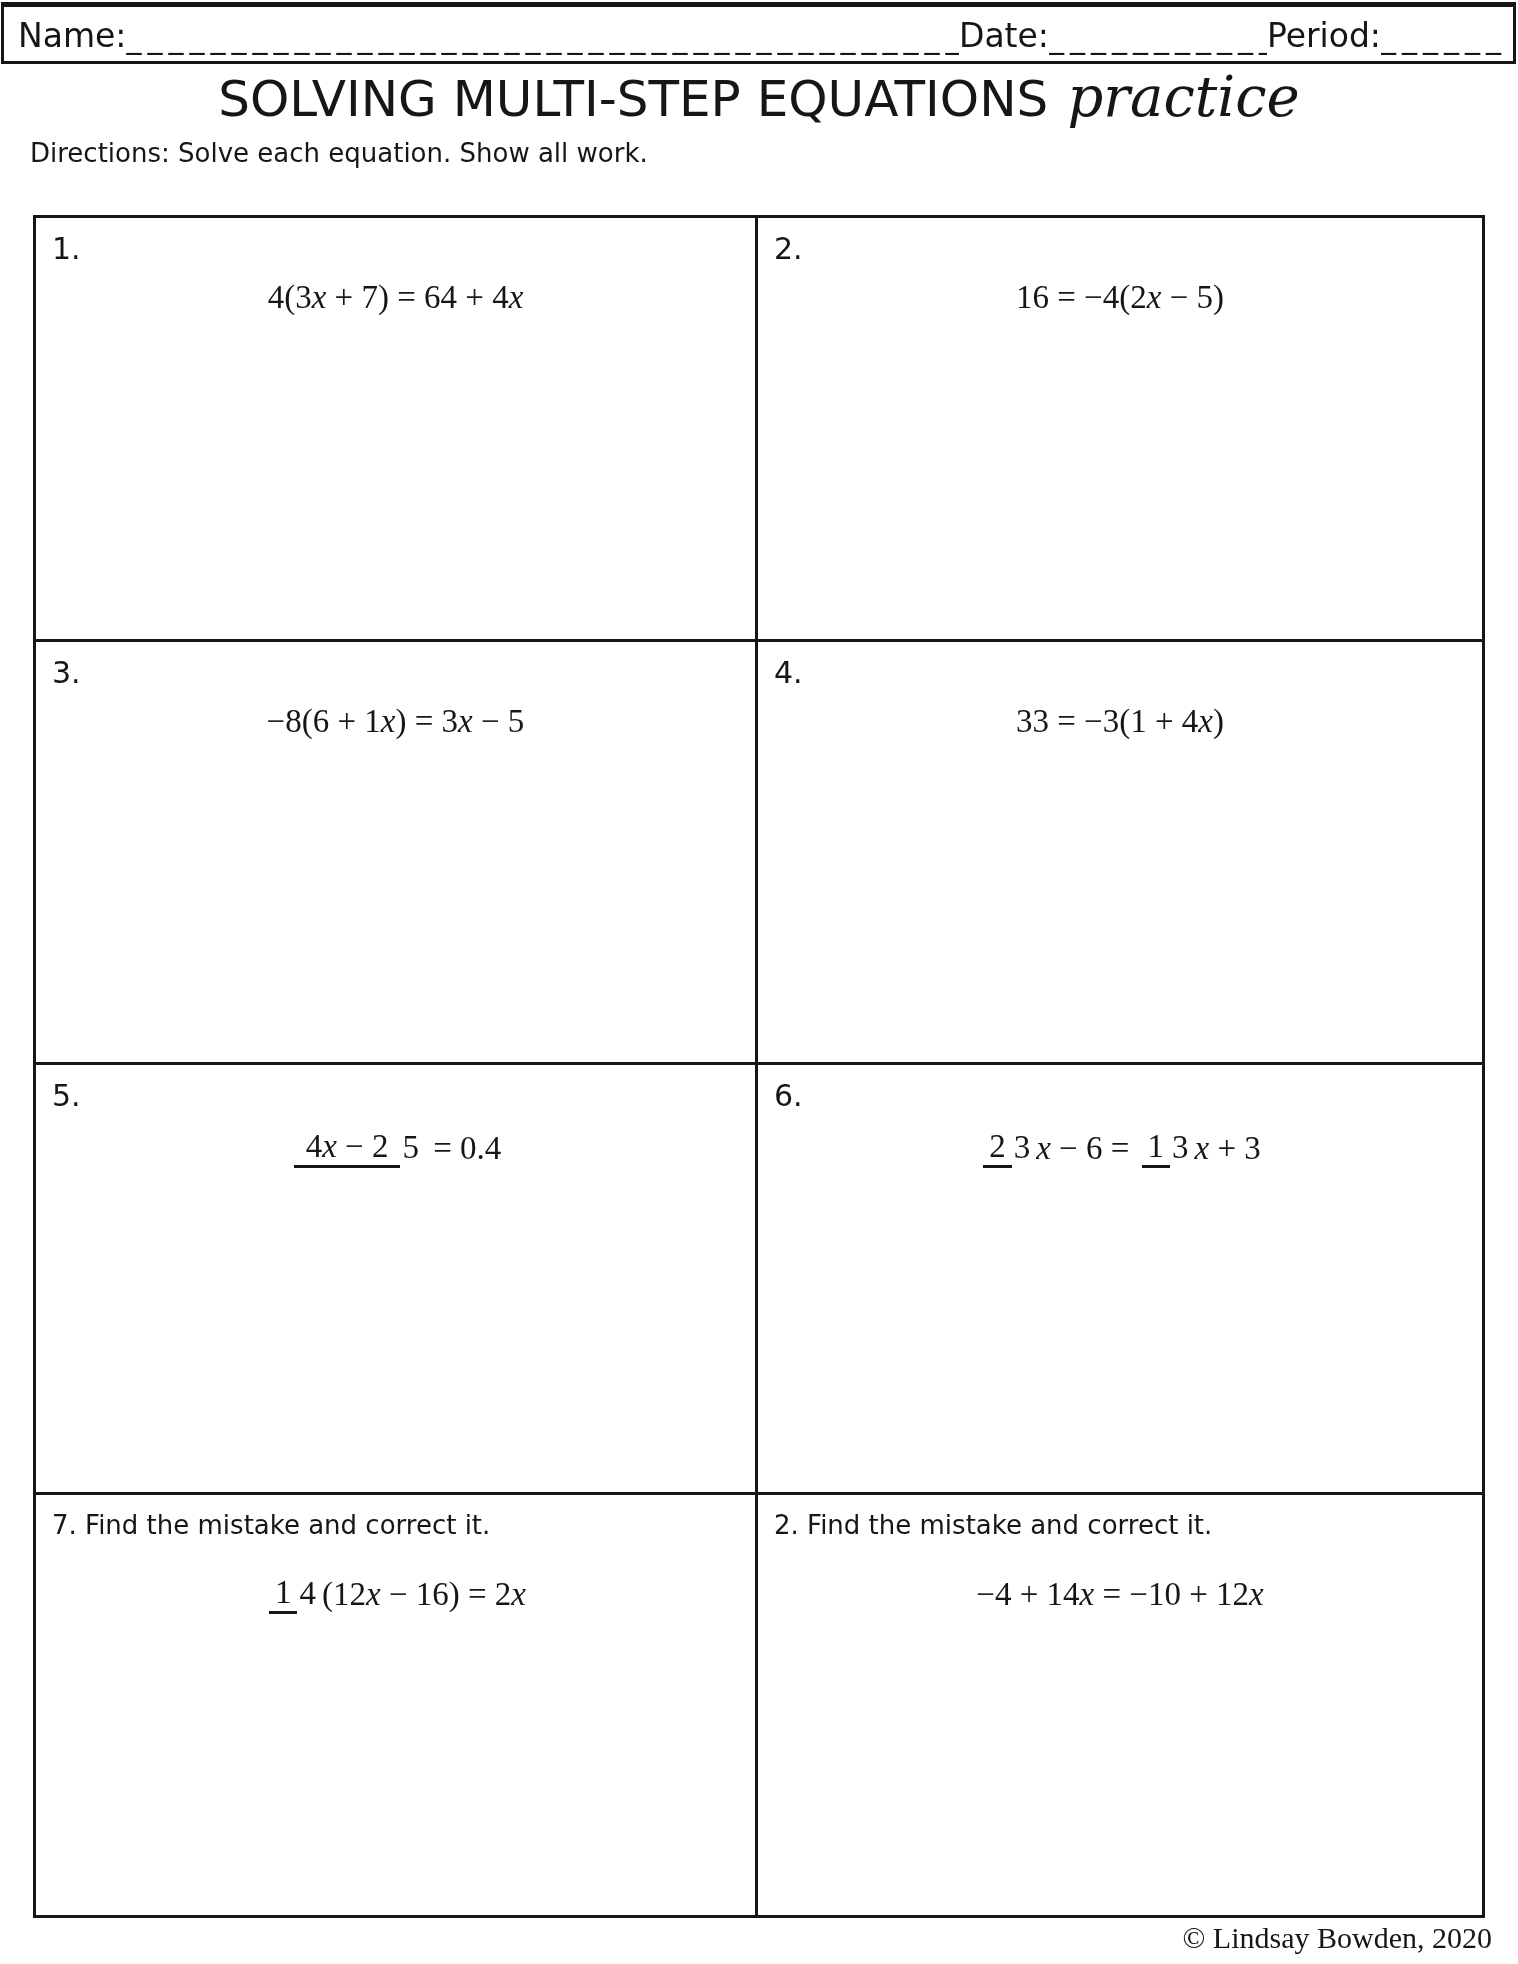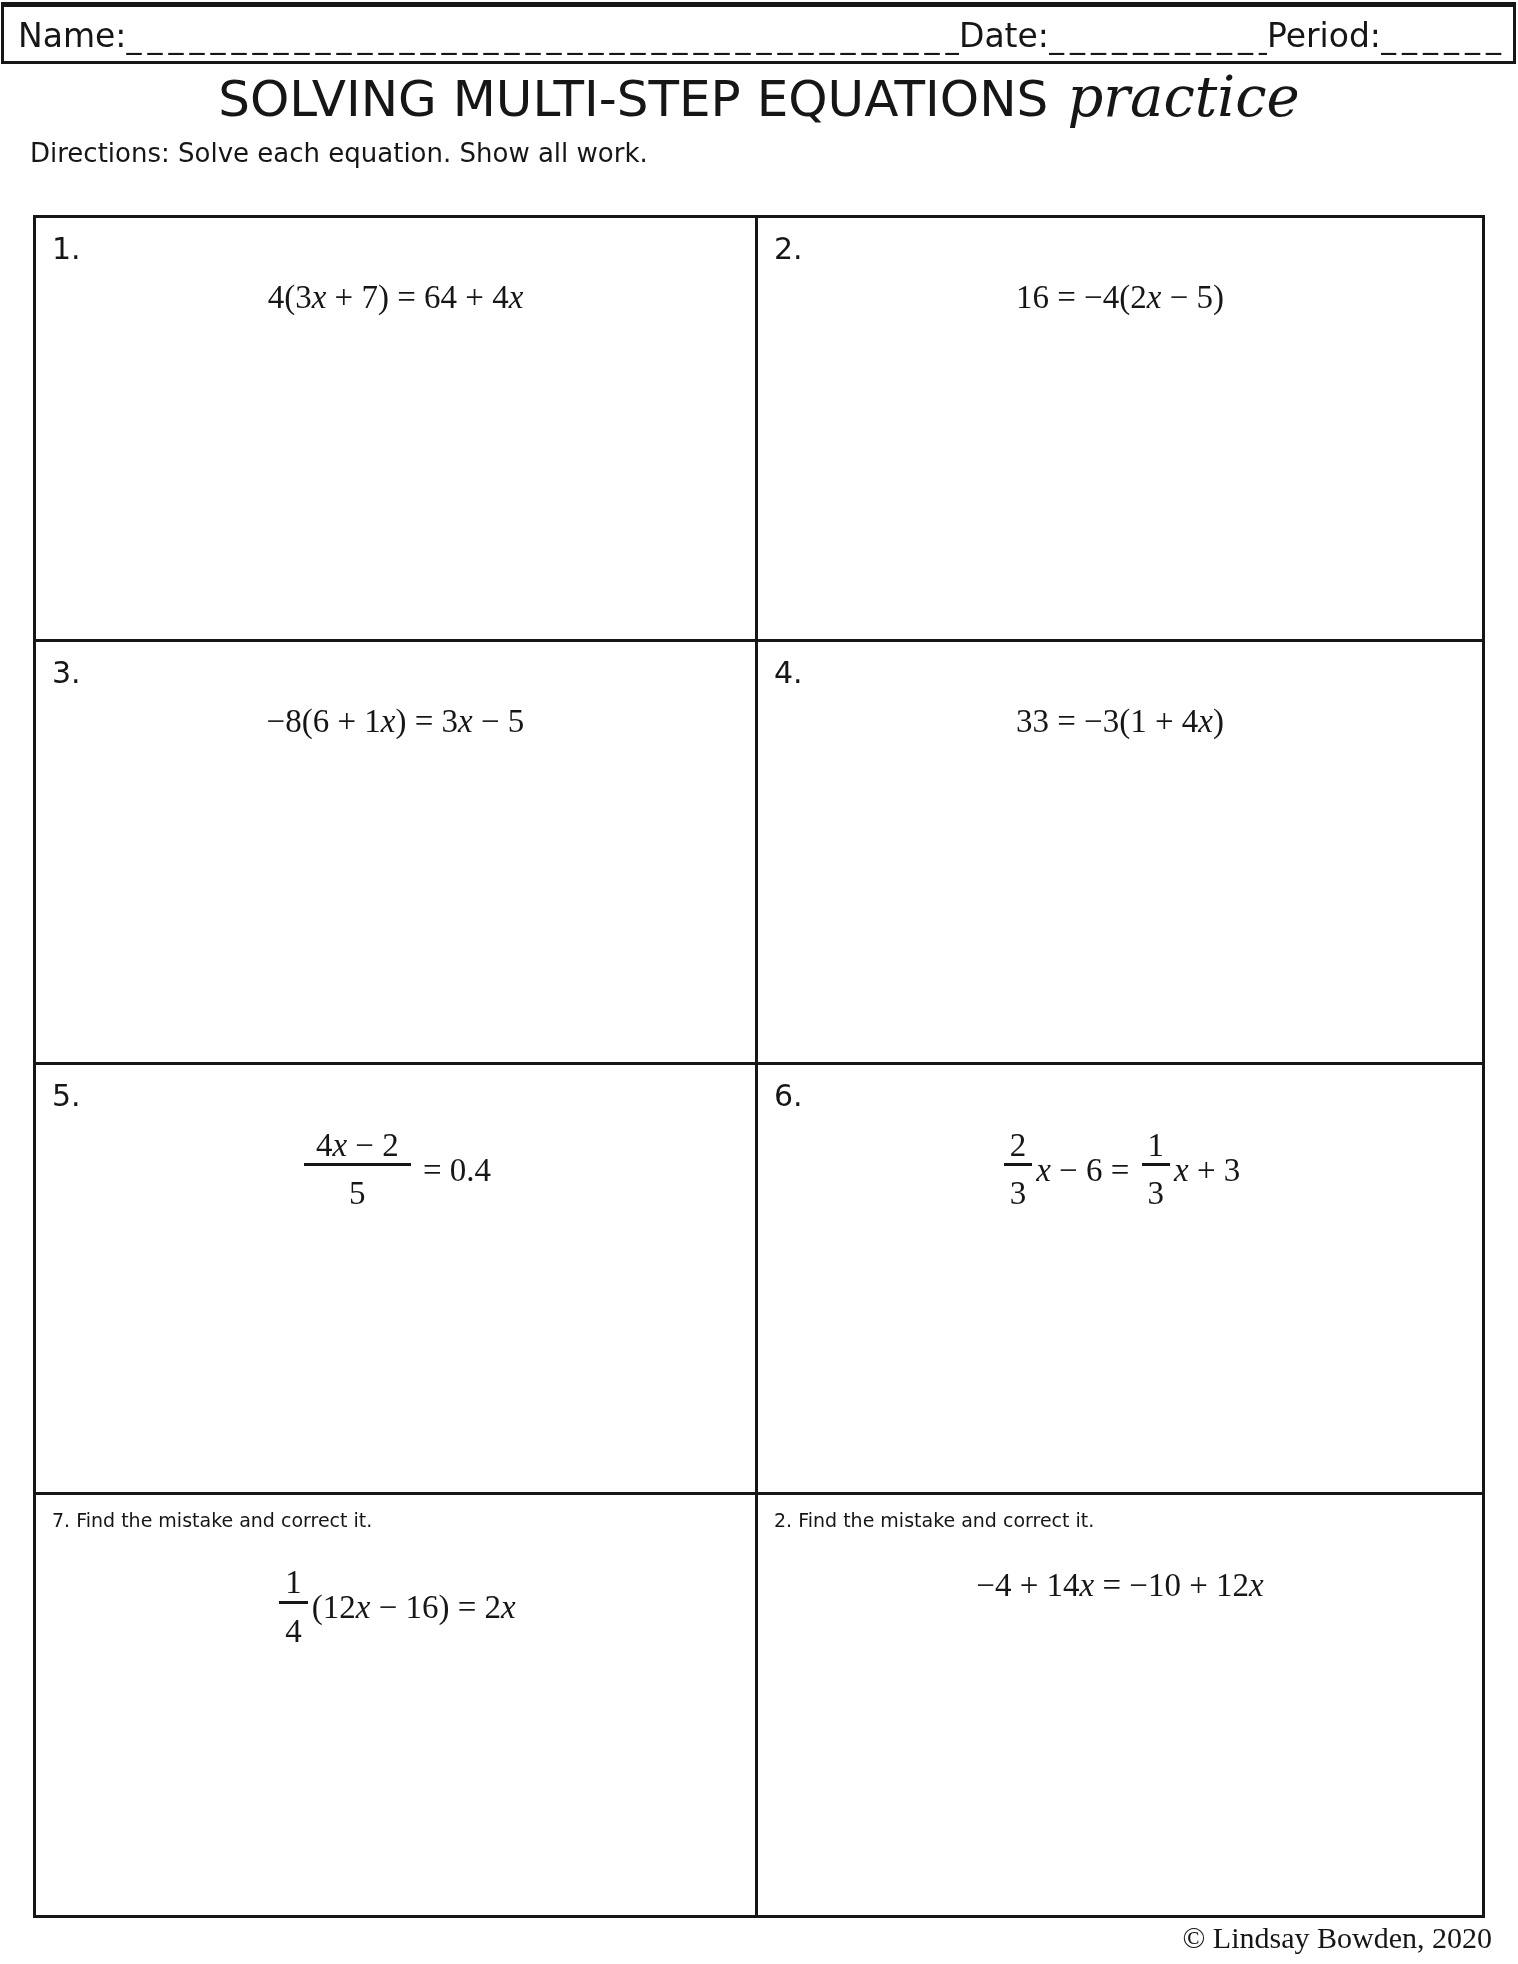--- a/index.html
+++ b/index.html
@@ -89,9 +89,9 @@
   .vi { font-style: italic; }
 
   .frac {
-    display: inline-flex; flex-direction: column; align-items: center;
+    display: inline-flex; flex-direction: row; align-items: center;
     vertical-align: middle; line-height: 1.12;
-    margin: 0 4px; transform: translateY(-3px); gap: 9px;
+    margin: 0 4px; transform: translateY(-3px);
   }
   .ftop { border-bottom: 3px solid #161616; padding: 0 6px; }
   .fbot { padding: 0 2px; }

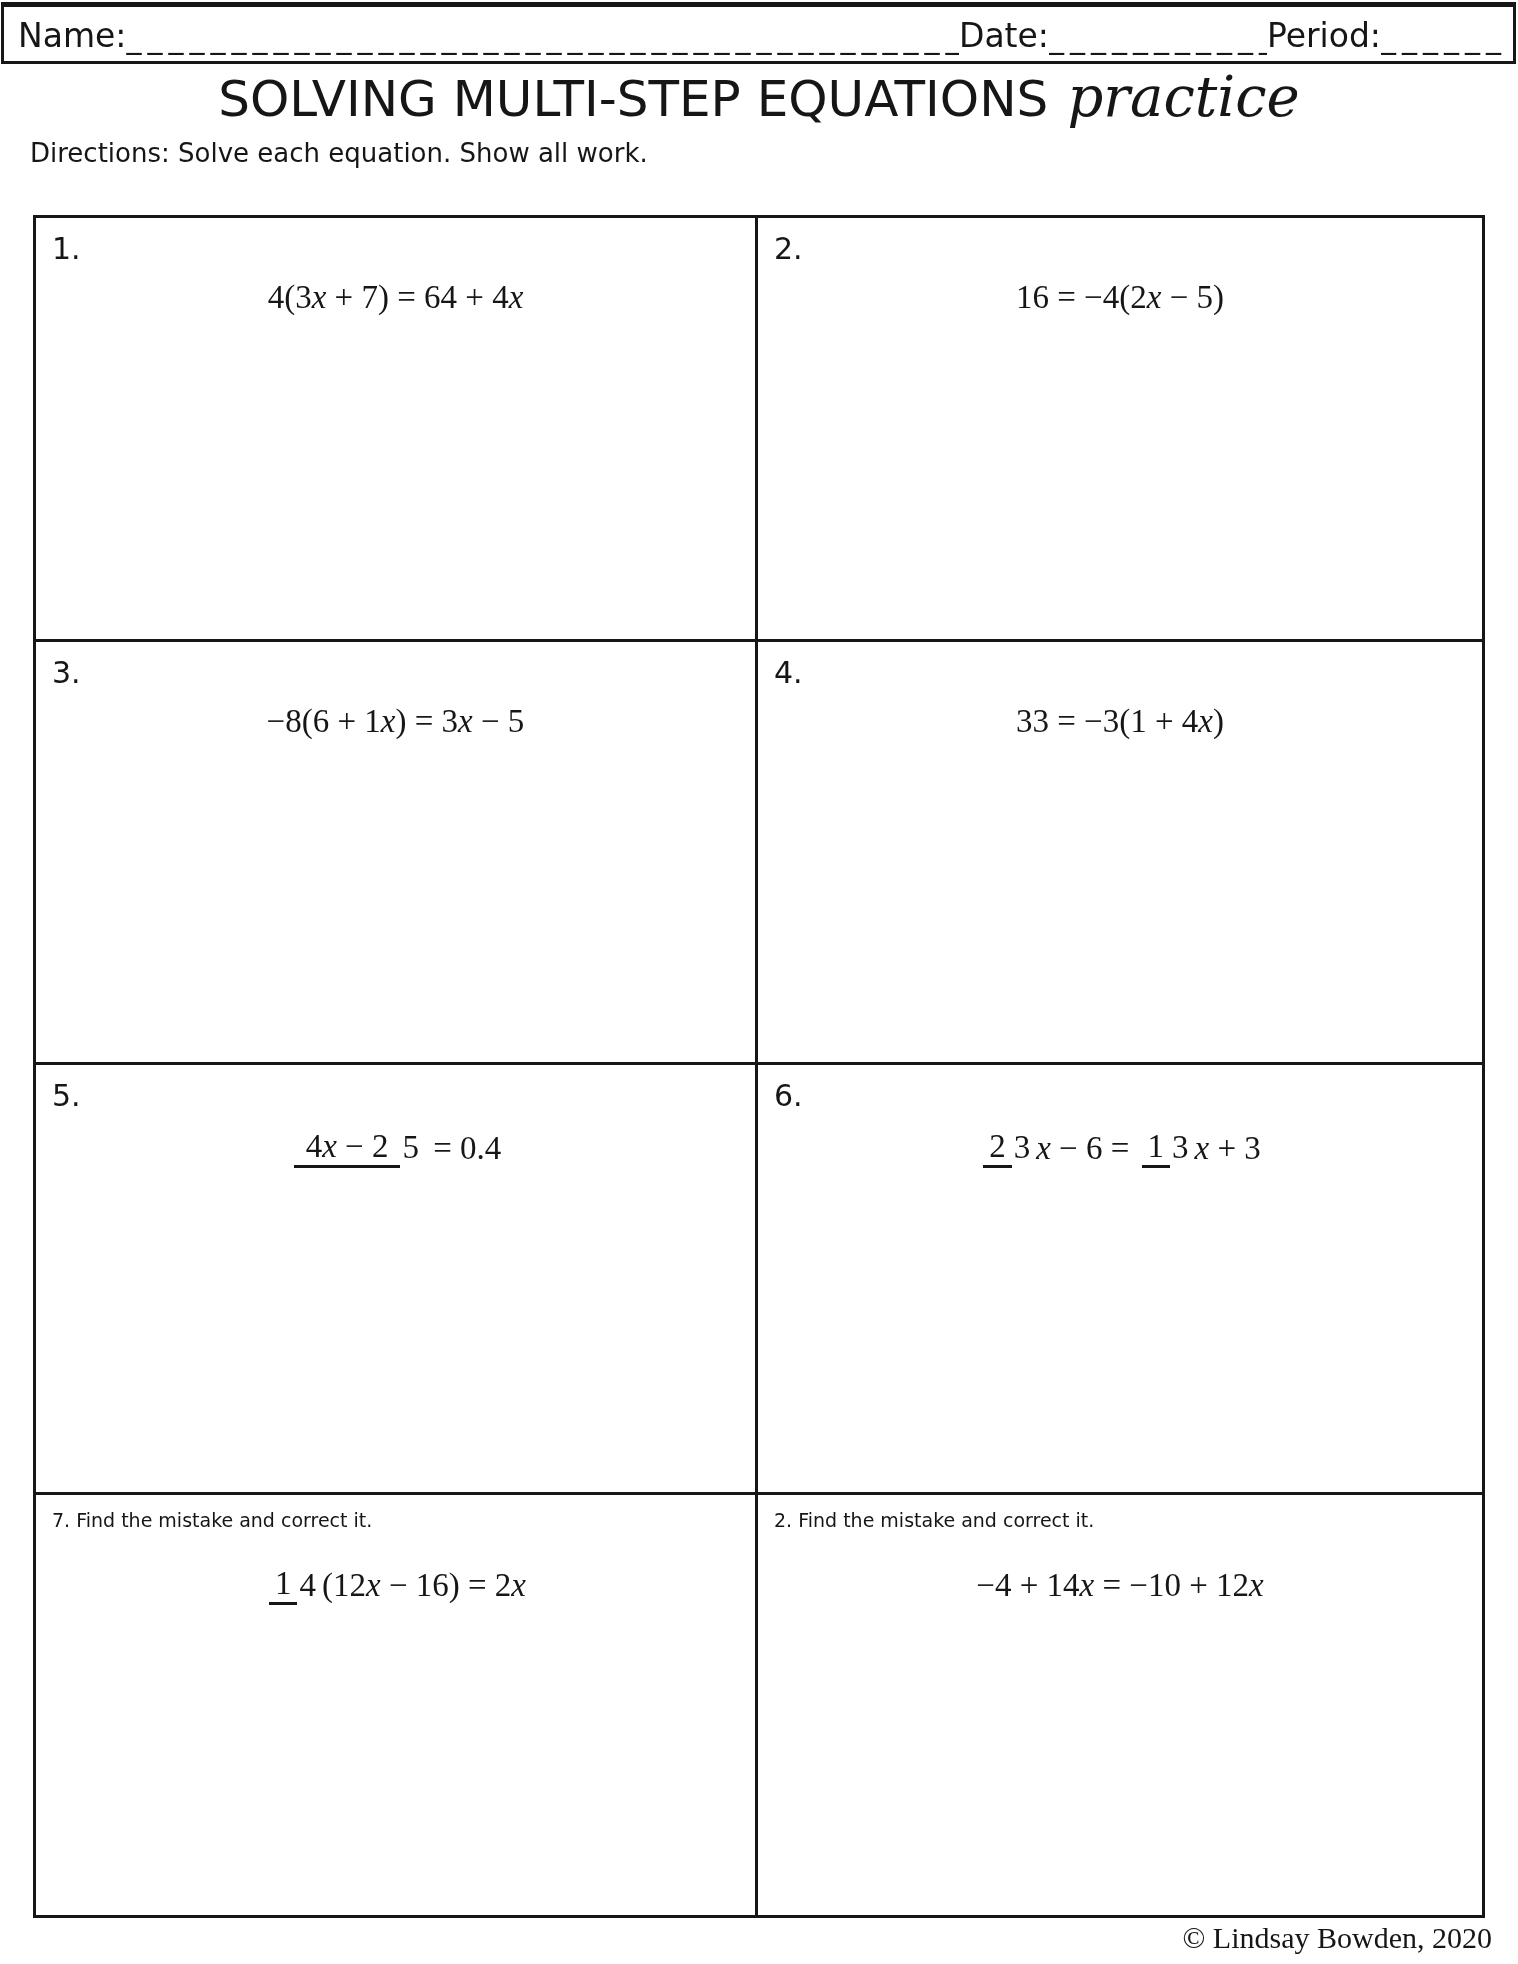--- a/index.html
+++ b/index.html
@@ -75,7 +75,7 @@
   .cell:nth-child(n+7) { border-bottom: 0; }
 
   .pnum { font-size: 30px; line-height: 1.15; }
-  .prompt { font-size: 19px; line-height: 1.25; }
+  .prompt { font-size: 26px; line-height: 1.25; }
 
   .eq {
     text-align: center;

